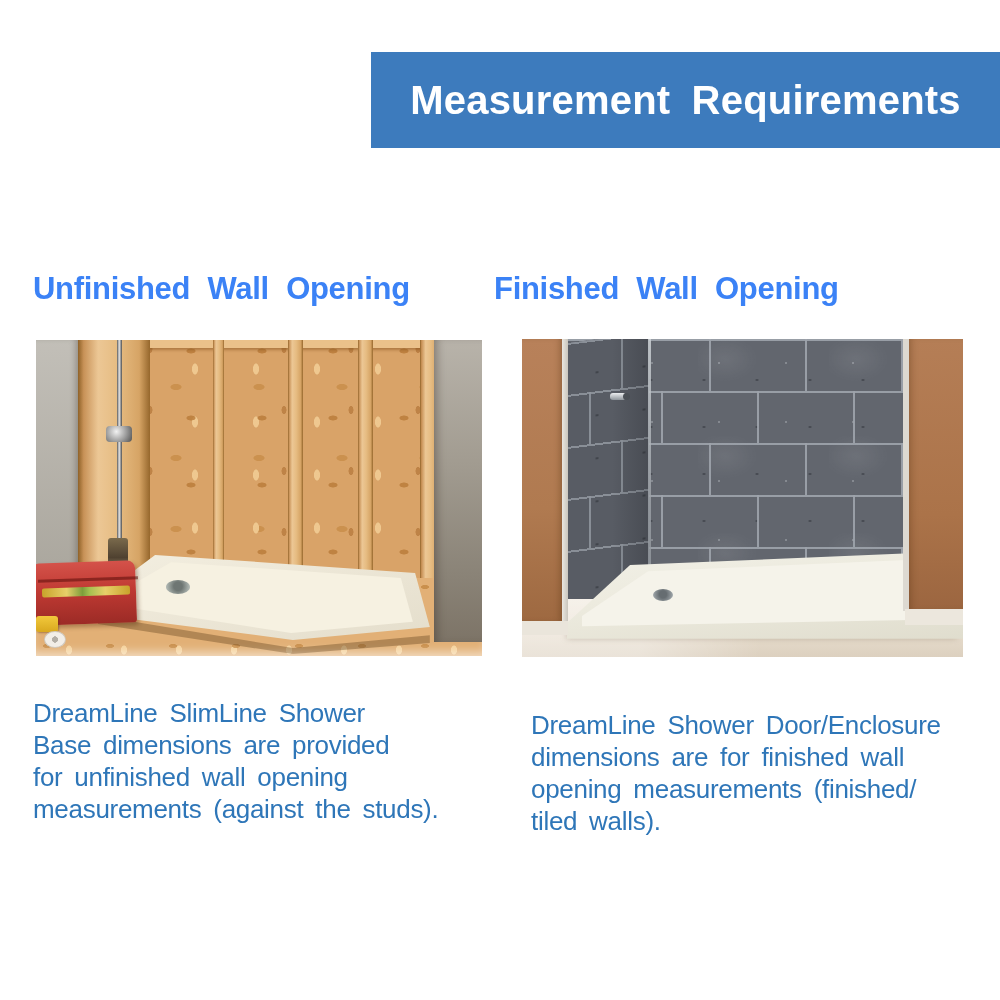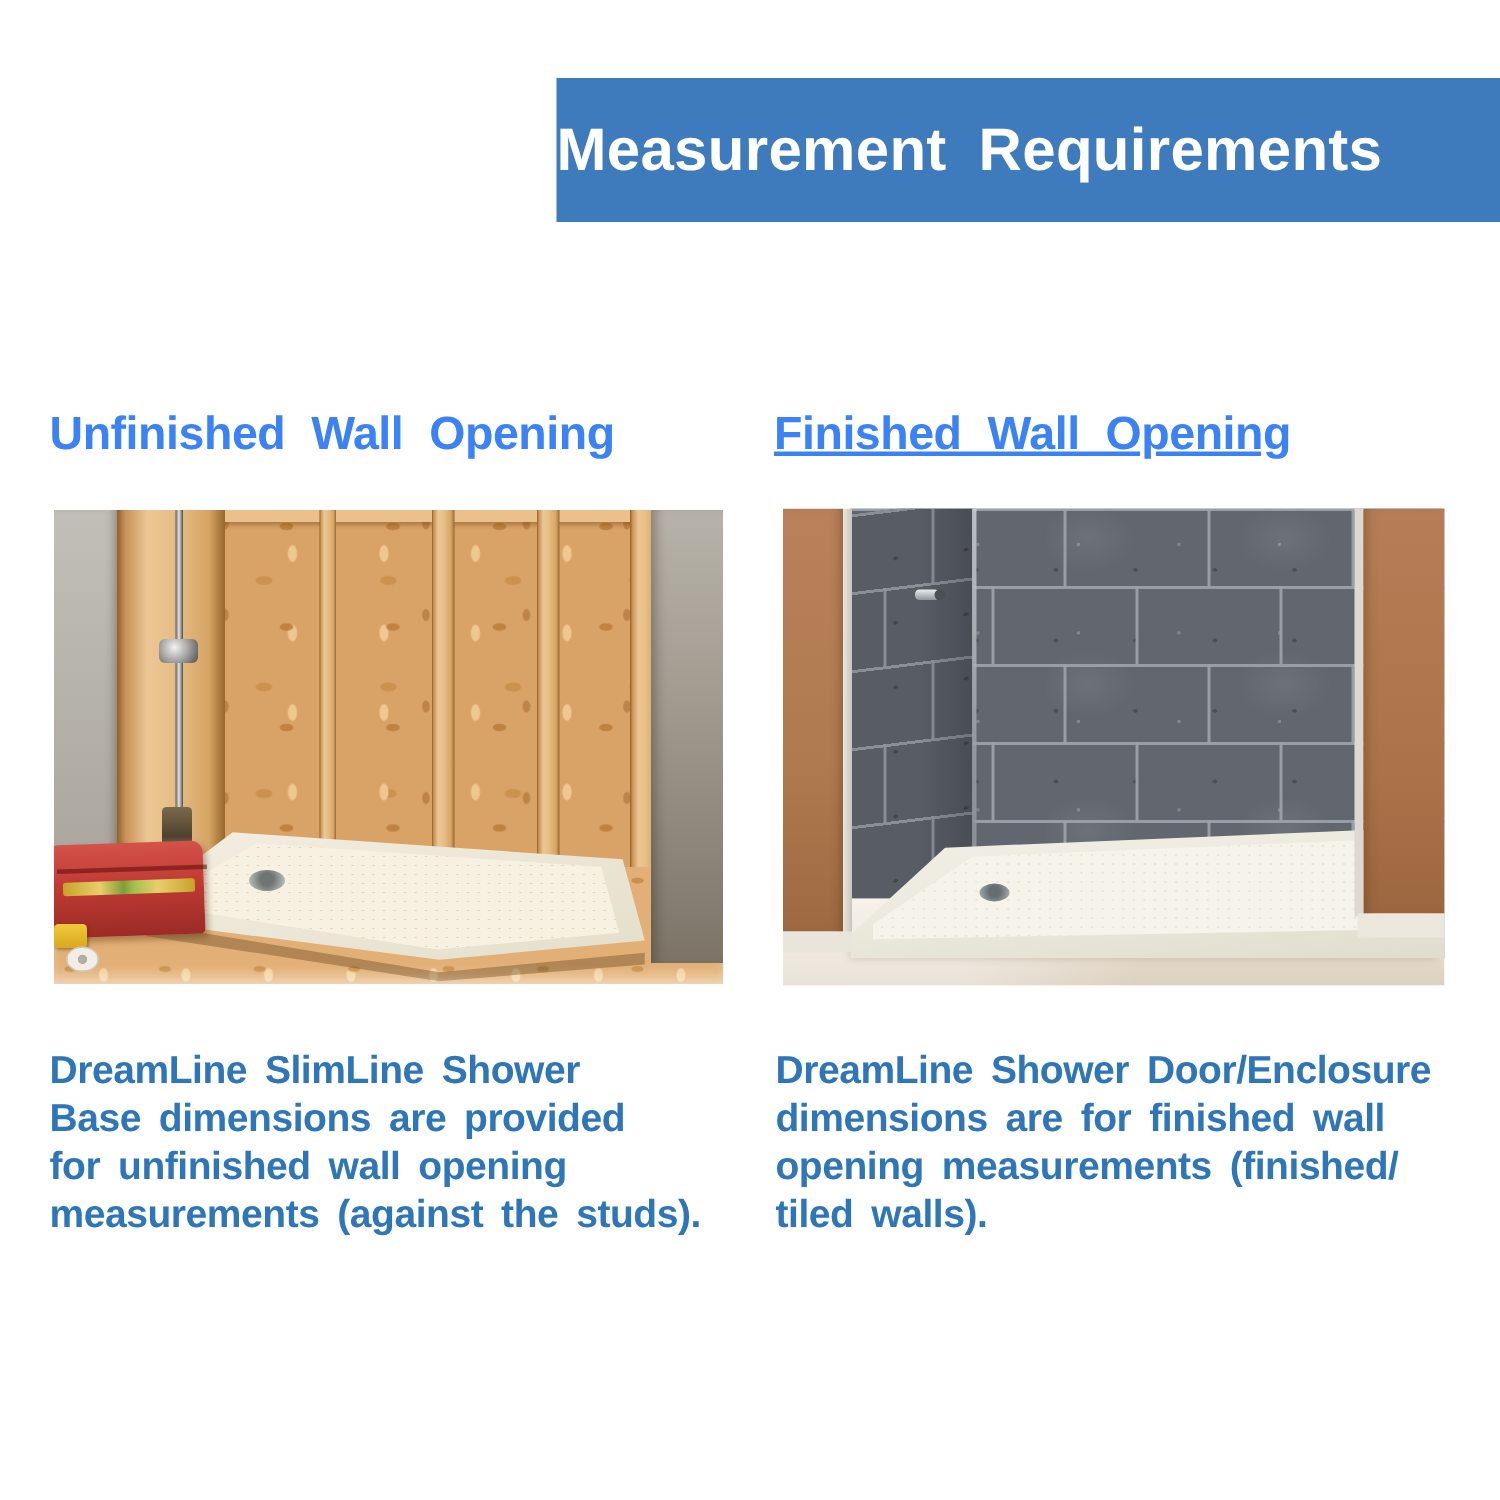--- a/index.html
+++ b/index.html
@@ -8,7 +8,7 @@
 
   
   .banner{position:absolute;left:371px;top:52px;width:629px;height:96px;background:#3d7bbd;
-          display:flex;align-items:center;}
+          display:flex;align-items:center;justify-content:center;}
   .banner-title{color:#ffffff;font-size:40px;font-weight:bold;letter-spacing:0.2px;word-spacing:10px;}
 
   

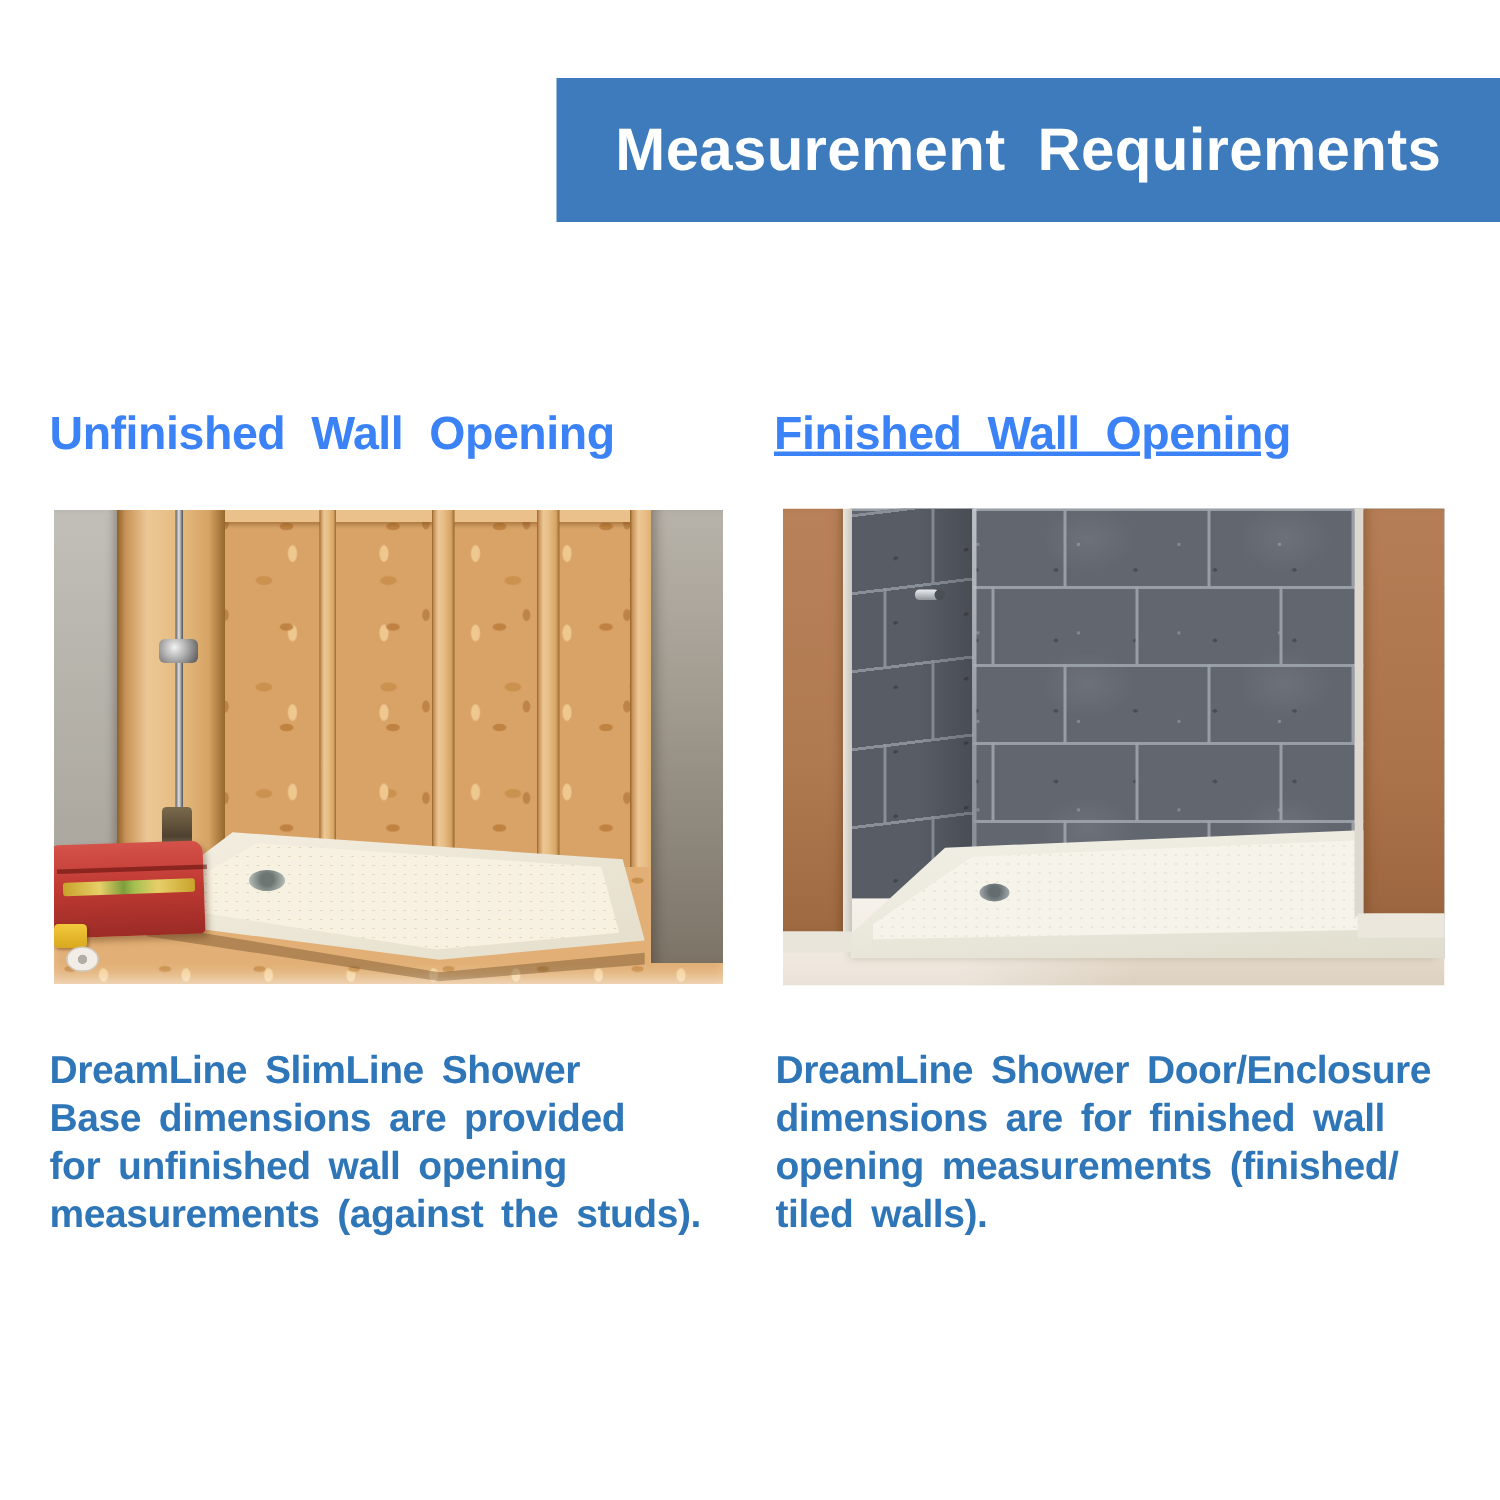--- a/index.html
+++ b/index.html
@@ -15,7 +15,7 @@
   .heading{position:absolute;top:271px;margin:0;font-size:31px;font-weight:bold;color:#3b82f6;
            letter-spacing:-0.3px;word-spacing:9px;}
   .heading-left{left:33px;}
-  .heading-right{left:516px;text-decoration:underline;}
+  .heading-right{left:494px;}
 
   
   .caption{position:absolute;top:697px;margin:0;font-size:26px;font-weight:bold;color:#2e76b8;

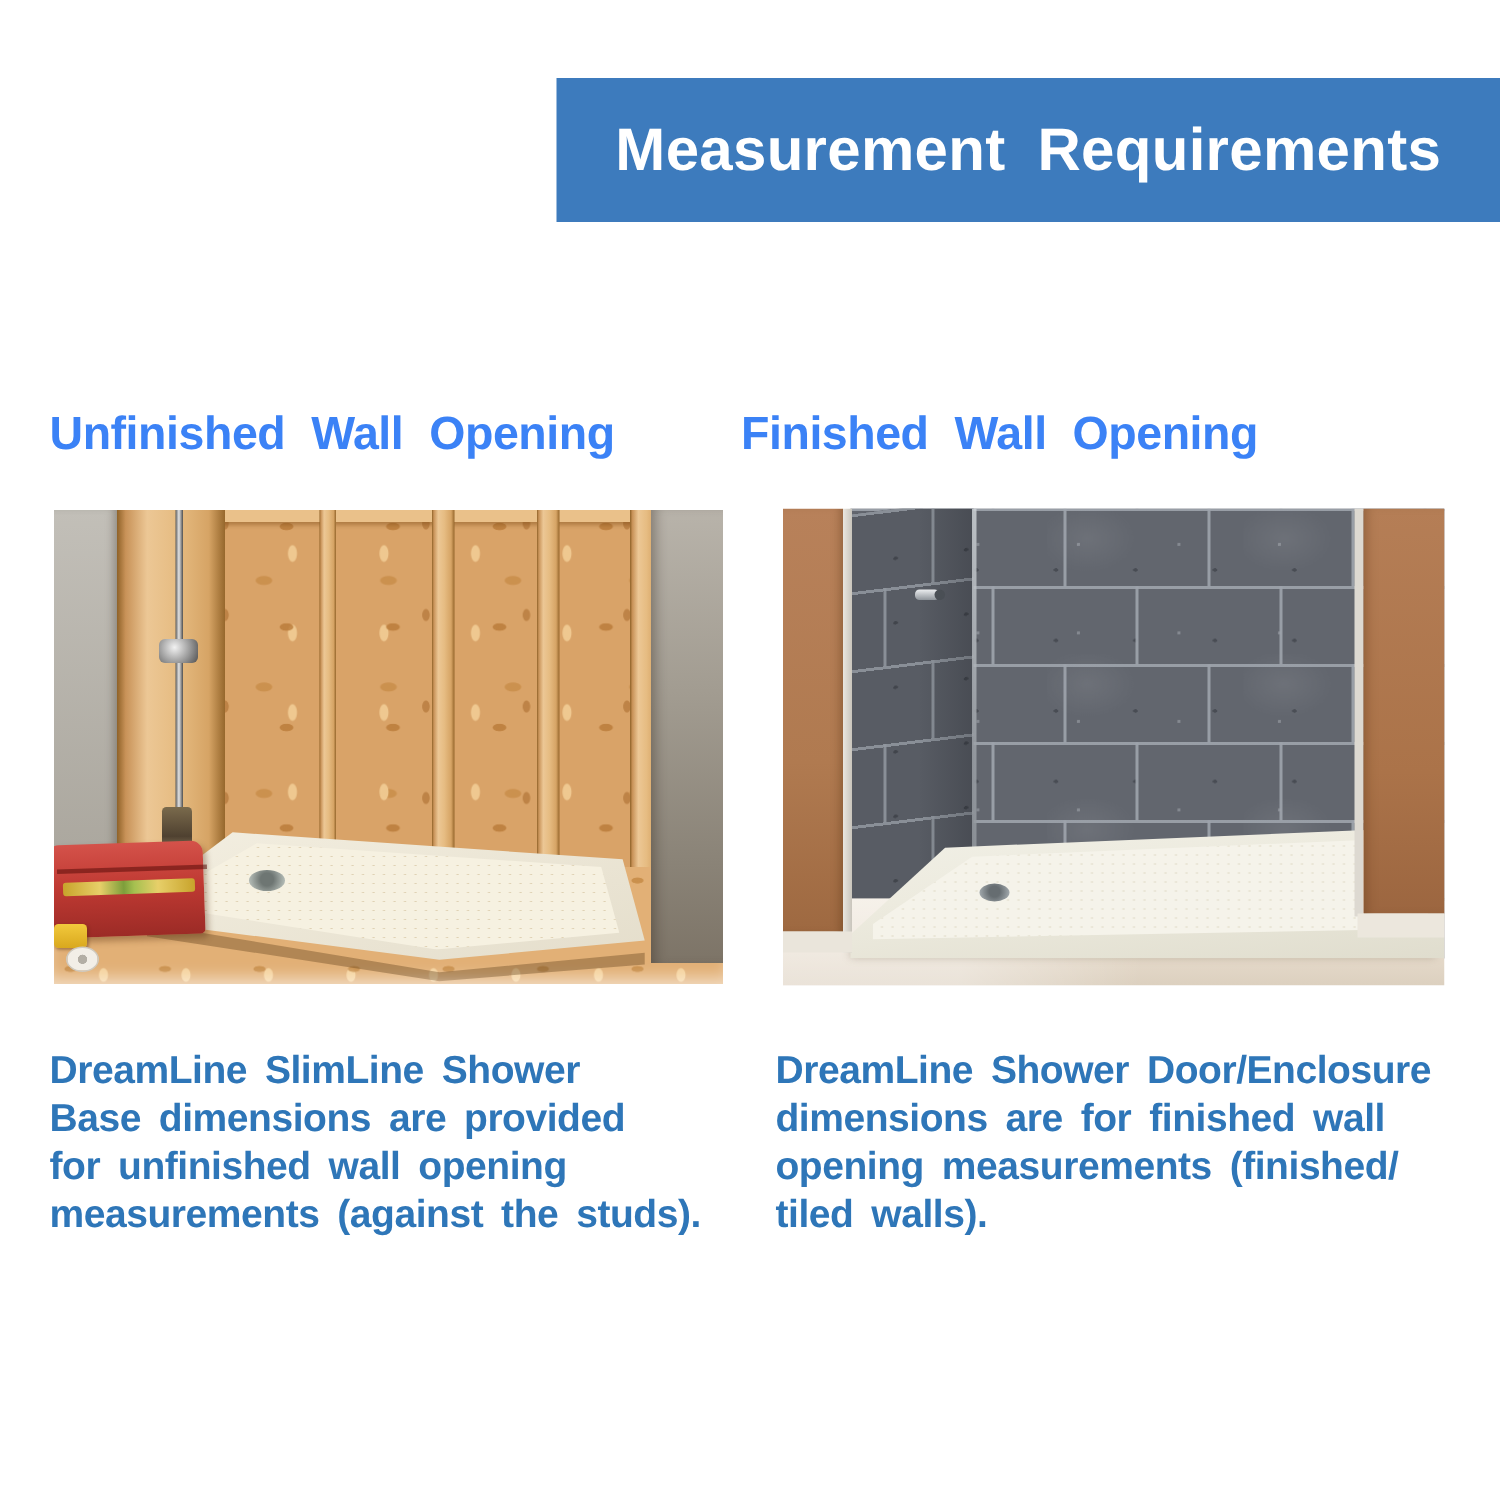--- a/index.html
+++ b/index.html
@@ -18,7 +18,7 @@
   .heading-right{left:494px;}
 
   
-  .caption{position:absolute;top:697px;margin:0;font-size:26px;font-weight:bold;color:#2e76b8;
+  .caption{position:absolute;top:697px;margin:0;font-size:26px;font-weight:normal;color:#2e76b8;
            line-height:32px;letter-spacing:-0.3px;word-spacing:5px;white-space:pre;}
   .caption-left{left:33px;}
   .caption-right{left:517px;}

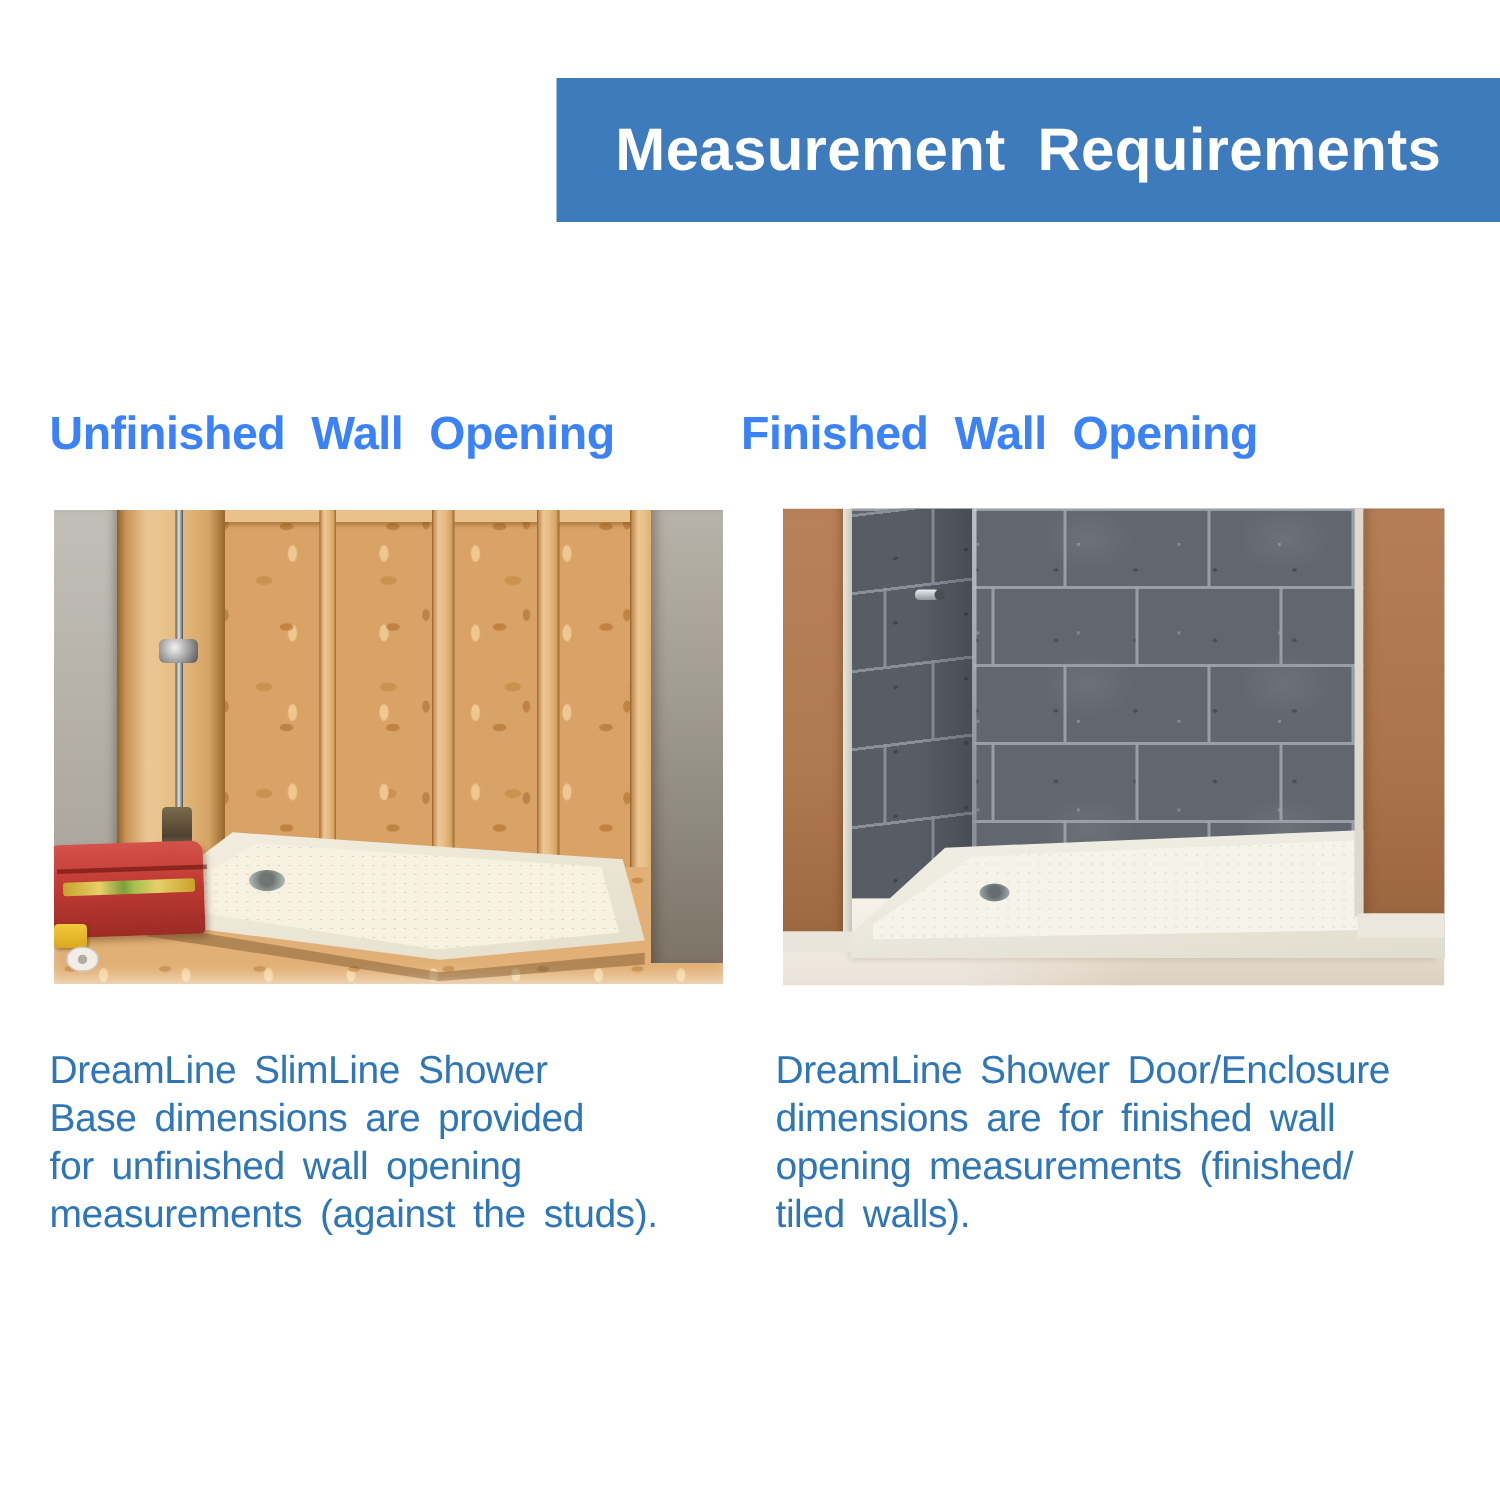--- a/index.html
+++ b/index.html
@@ -21,7 +21,7 @@
   .caption{position:absolute;top:697px;margin:0;font-size:26px;font-weight:normal;color:#2e76b8;
            line-height:32px;letter-spacing:-0.3px;word-spacing:5px;white-space:pre;}
   .caption-left{left:33px;}
-  .caption-right{left:517px;}
+  .caption-right{left:531px;margin-top:12px;}
 
   
   .photo{position:absolute;overflow:hidden;}

